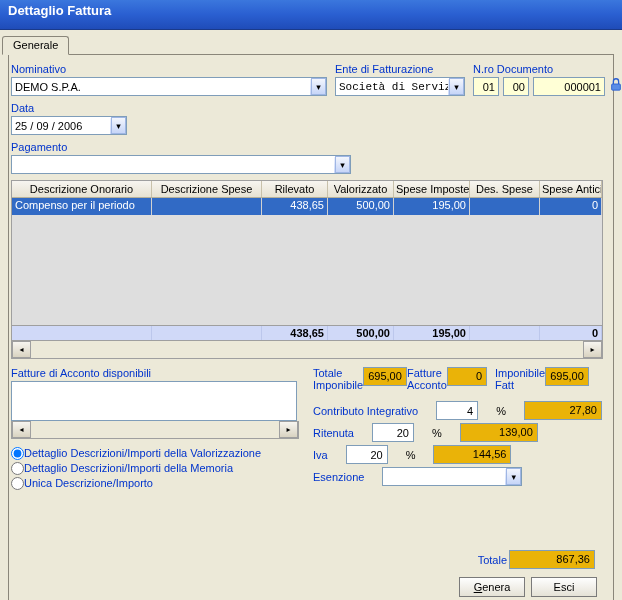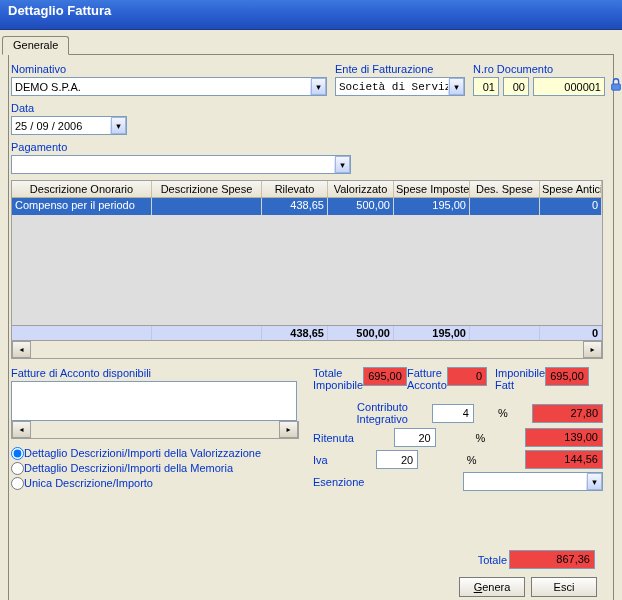--- a/index.html
+++ b/index.html
@@ -49,7 +49,7 @@
 .rightmid{flex:1}
 .valrow{display:flex;justify-content:space-between;align-items:center;gap:24px;margin-bottom:3px}
 .valrow .lbl2{color:#0033cc;font-size:11px;text-align:right}
-.valbox{border:1px solid #7f9db9;background:#ef4444;text-align:right;padding:2px 4px;width:78px;height:19px;box-sizing:border-box;font-size:11px}
+.valbox{border:1px solid #7f9db9;background:#eab308;text-align:right;padding:2px 4px;width:78px;height:19px;box-sizing:border-box;font-size:11px}
 .pctbox{border:1px solid #7f9db9;background:#fff;text-align:right;padding:2px 4px;width:42px;height:19px;box-sizing:border-box;font-size:11px}
 .radio{display:flex;align-items:flex-start;gap:0;margin-bottom:2px;font-size:11px;color:#0033cc}
 .radio input{margin:0}

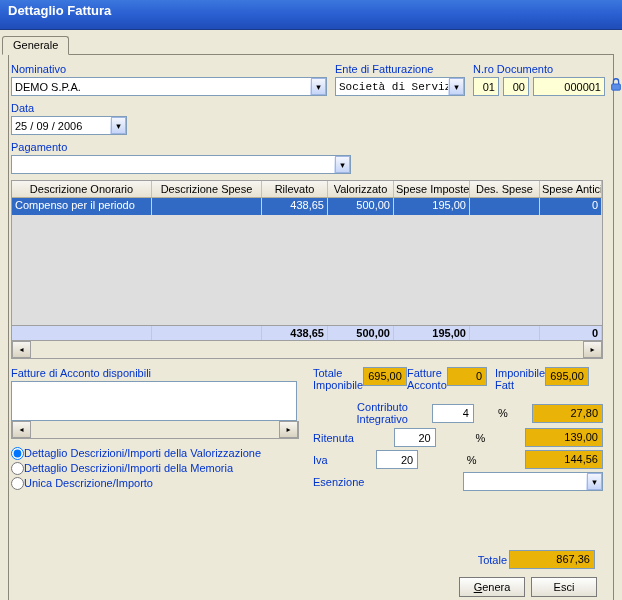--- a/index.html
+++ b/index.html
@@ -47,7 +47,7 @@
 .midsec{display:flex;gap:10px;margin-top:8px}
 .leftmid{width:292px}
 .rightmid{flex:1}
-.valrow{display:flex;justify-content:space-between;align-items:center;gap:24px;margin-bottom:3px}
+.valrow{display:flex;justify-content:flex-start;align-items:center;gap:18px;margin-bottom:3px}
 .valrow .lbl2{color:#0033cc;font-size:11px;text-align:right}
 .valbox{border:1px solid #7f9db9;background:#eab308;text-align:right;padding:2px 4px;width:78px;height:19px;box-sizing:border-box;font-size:11px}
 .pctbox{border:1px solid #7f9db9;background:#fff;text-align:right;padding:2px 4px;width:42px;height:19px;box-sizing:border-box;font-size:11px}

